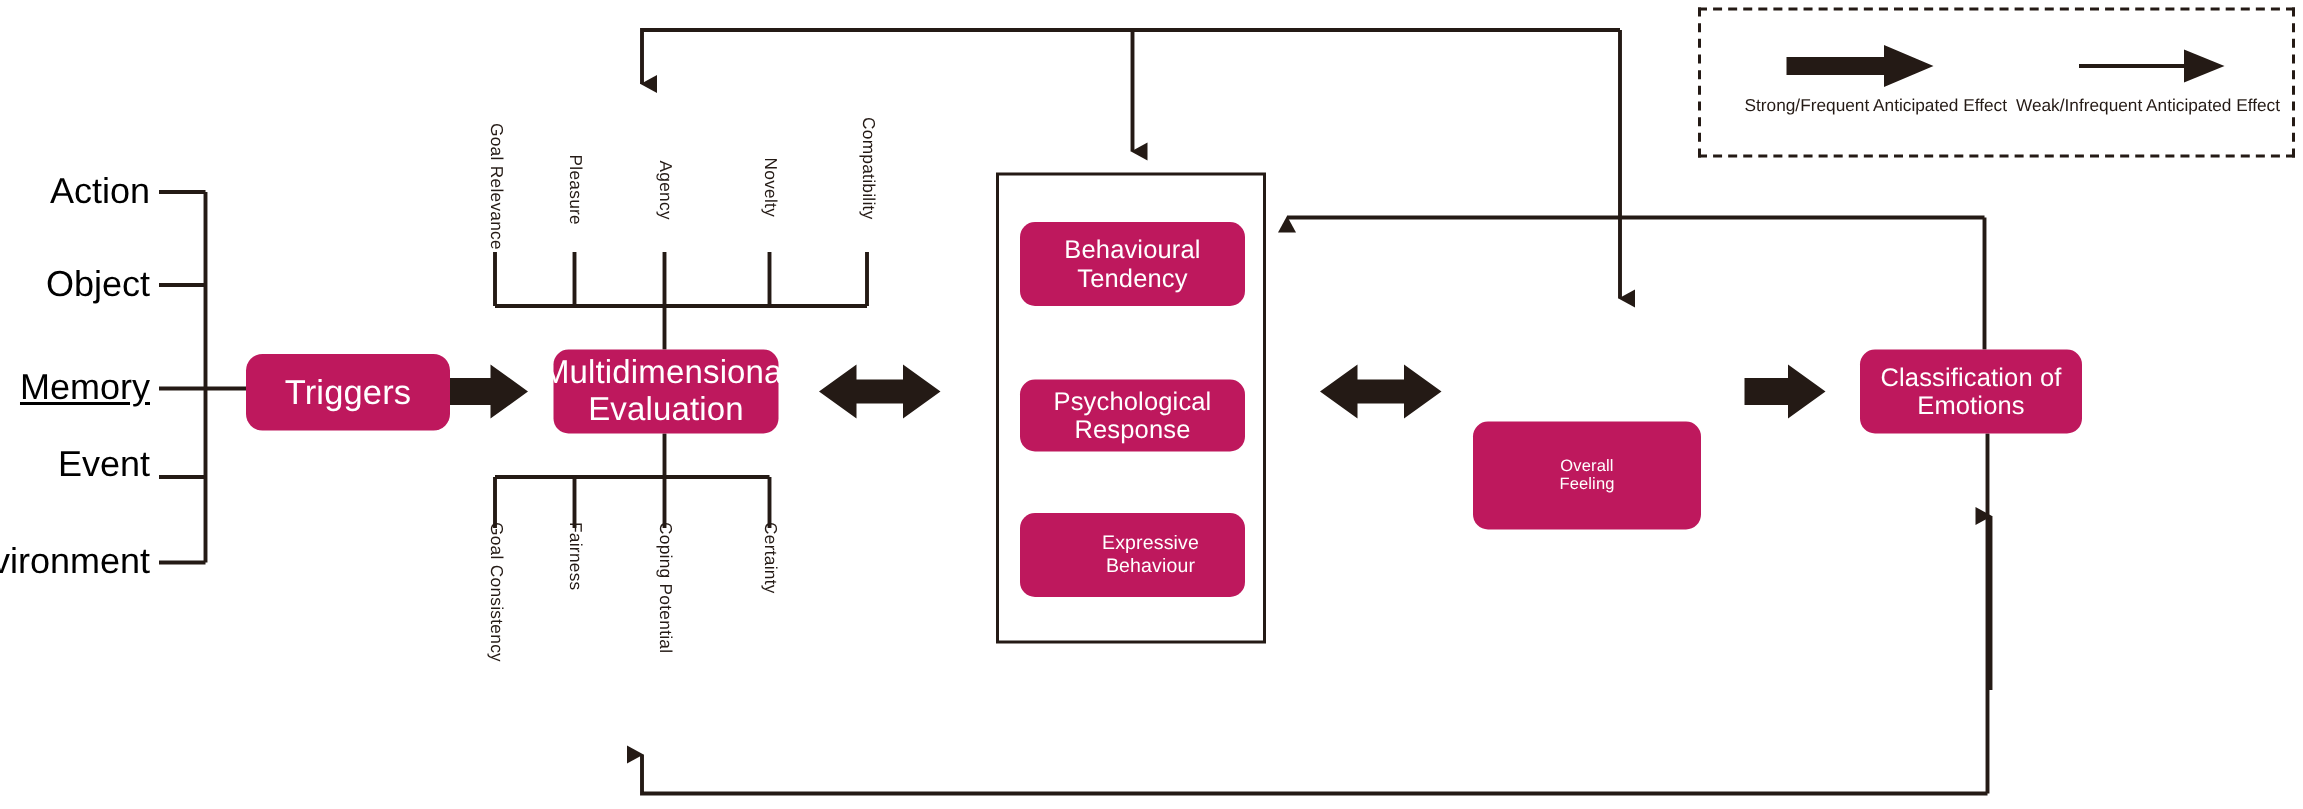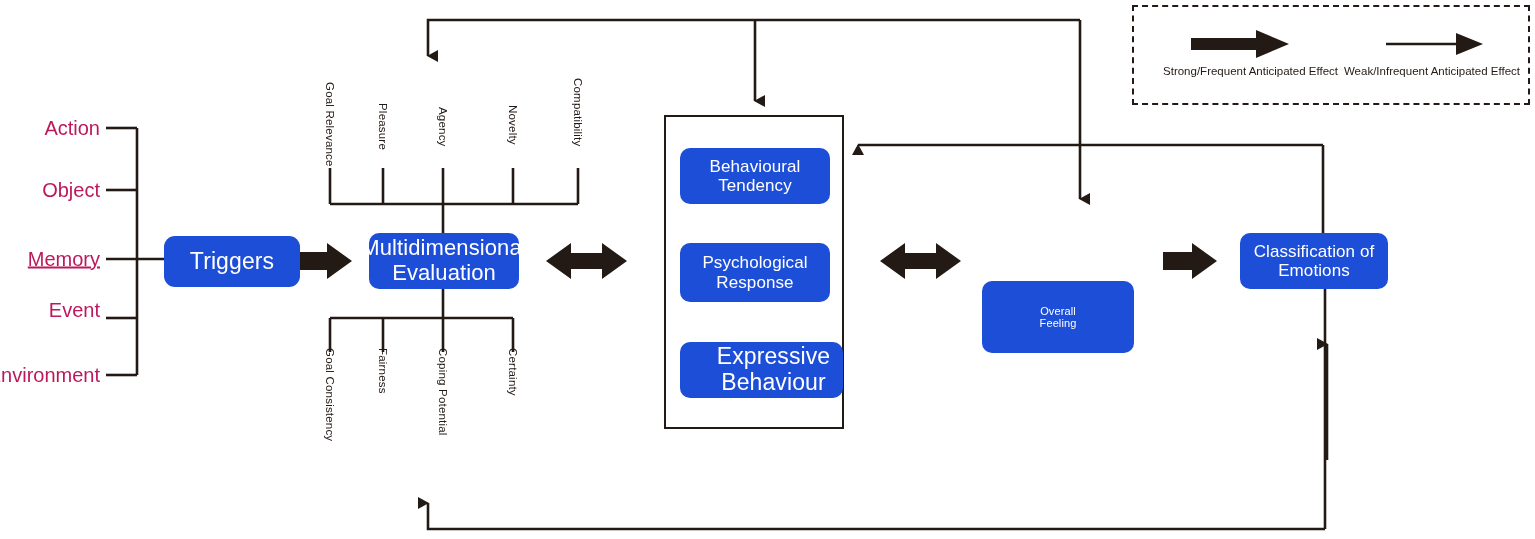--- a/index.html
+++ b/index.html
@@ -41,8 +41,8 @@
 
   .trigger-label{
     position:absolute;
-    font-size:20px;
-    color:#be185d;
+    font-size:24px;
+    color:#000000;
     text-align:center;
     white-space:nowrap;
     transform:translateY(-50%);

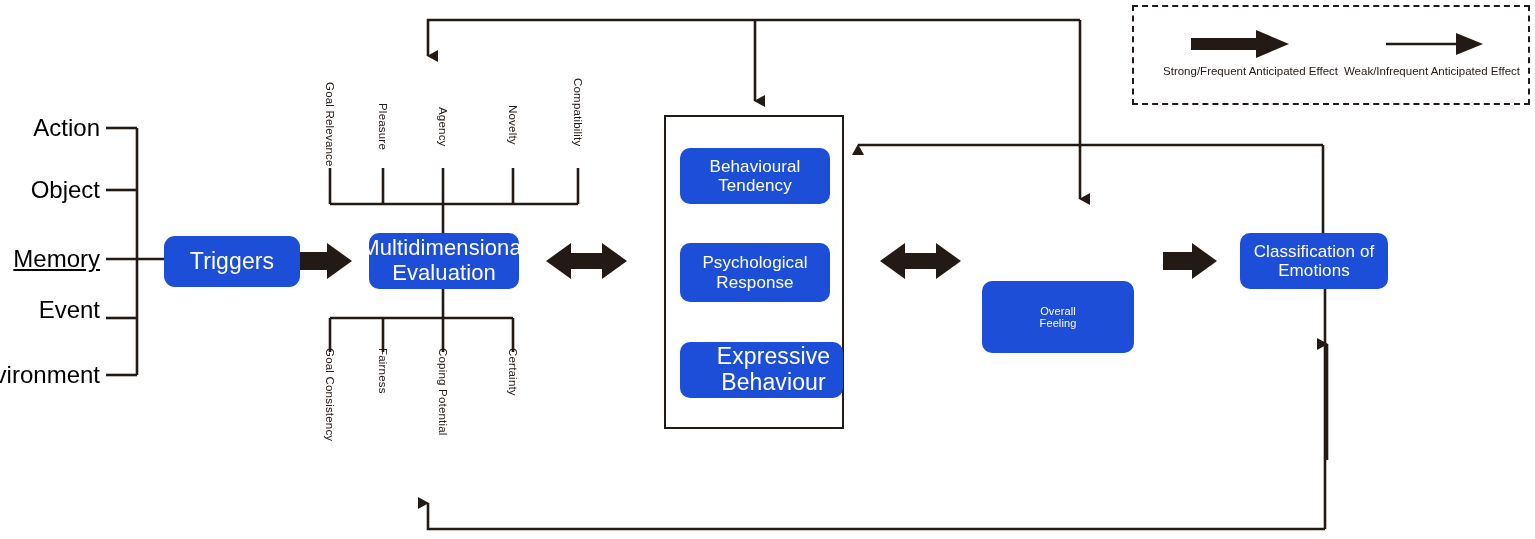--- a/index.html
+++ b/index.html
@@ -15,7 +15,7 @@
 
   .node{
     position:absolute;
-    background:#1d4ed8;
+    background:#be185d;
     color:#ffffff;
     border-radius:10px;
     display:flex;align-items:center;justify-content:center;

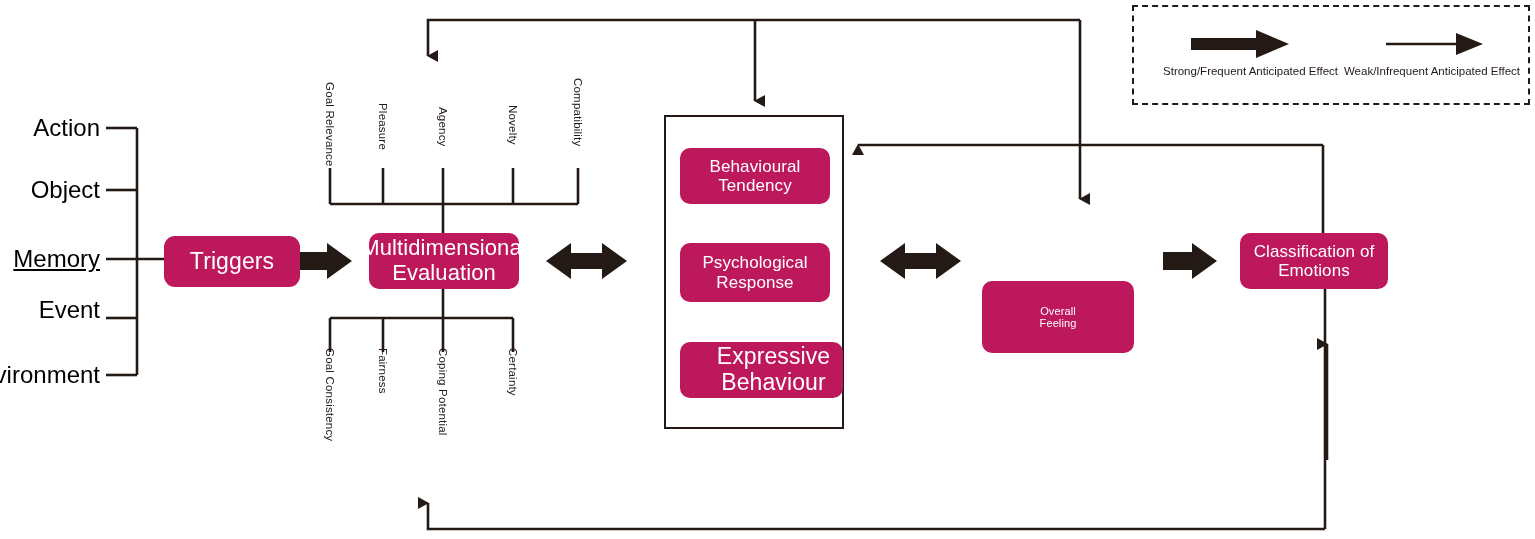--- a/index.html
+++ b/index.html
@@ -29,7 +29,7 @@
   #node-triggers{left:164px;top:236px;width:136px;height:51px;font-size:23px;border-radius:11px;}
   #node-multidim{left:369px;top:233px;width:150px;height:56px;font-size:22px;}
   #node-behtend{left:680px;top:148px;width:150px;height:56px;font-size:17px;}
-  #node-psych{left:680px;top:243px;width:150px;height:59px;font-size:17px;}
+  #node-psych{left:680px;top:253px;width:150px;height:48px;font-size:17px;}
   #node-express{left:680px;top:342px;width:163px;height:56px;font-size:23px;padding-left:24px;}
   #node-overall{left:982px;top:233px;width:152px;height:72px;font-size:11px;margin-top:48px;}
   #node-classif{left:1240px;top:233px;width:148px;height:56px;font-size:17px;justify-content:center;}

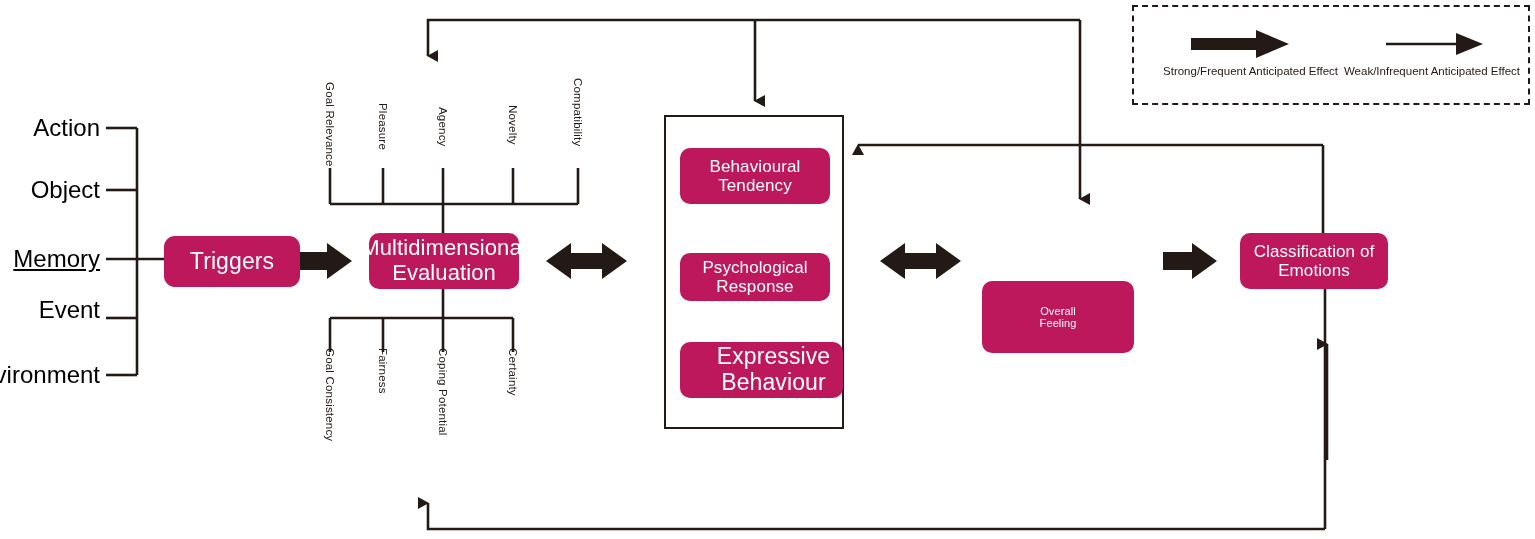--- a/index.html
+++ b/index.html
@@ -30,7 +30,7 @@
   #node-multidim{left:369px;top:233px;width:150px;height:56px;font-size:22px;}
   #node-behtend{left:680px;top:148px;width:150px;height:56px;font-size:17px;}
   #node-psych{left:680px;top:253px;width:150px;height:48px;font-size:17px;}
-  #node-express{left:680px;top:342px;width:163px;height:56px;font-size:23px;padding-left:24px;}
+  #node-express{left:680px;top:342px;width:150px;height:56px;font-size:13px;padding-left:24px;}
   #node-overall{left:982px;top:233px;width:152px;height:72px;font-size:11px;margin-top:48px;}
   #node-classif{left:1240px;top:233px;width:148px;height:56px;font-size:17px;justify-content:center;}
 

